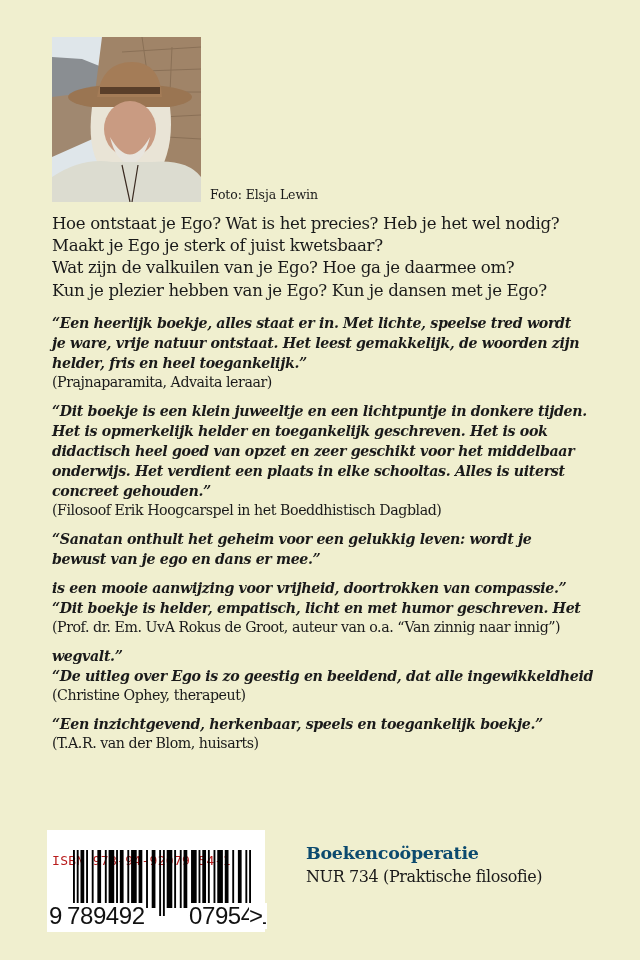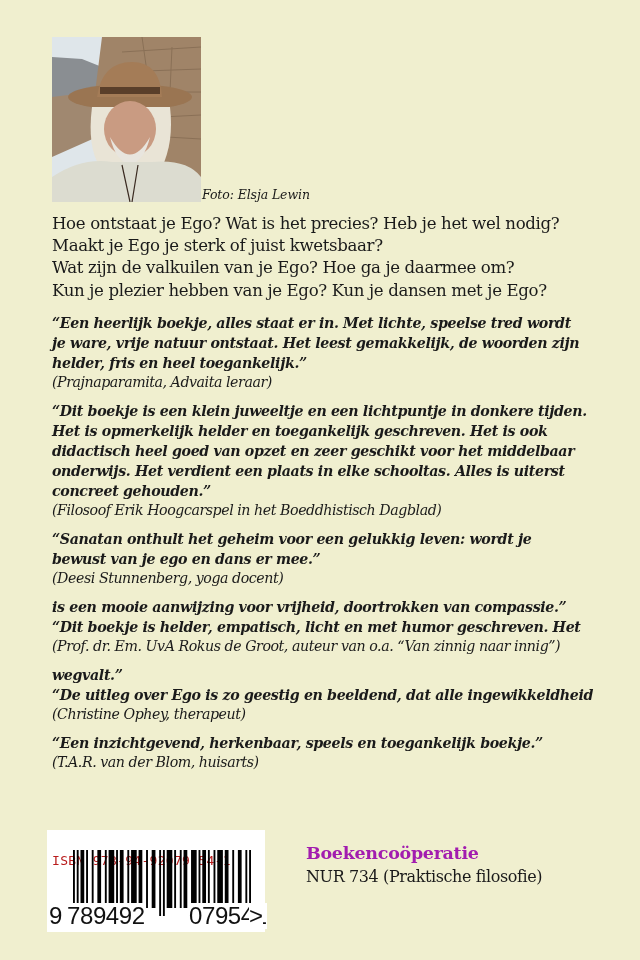--- a/index.html
+++ b/index.html
@@ -17,8 +17,8 @@
   }
   .photo svg { display: block; width: 100%; height: 100%; }
   .photo-credit {
-    position: absolute; left: 202px; top: 187px;
-    font-size: 12.5px; font-style: italic; letter-spacing: -0.1px;
+    position: absolute; left: 210px; top: 187px;
+    font-size: 12.5px; letter-spacing: -0.1px;
   }
   .questions {
     position: absolute; left: 52px; top: 213px; width: 560px;

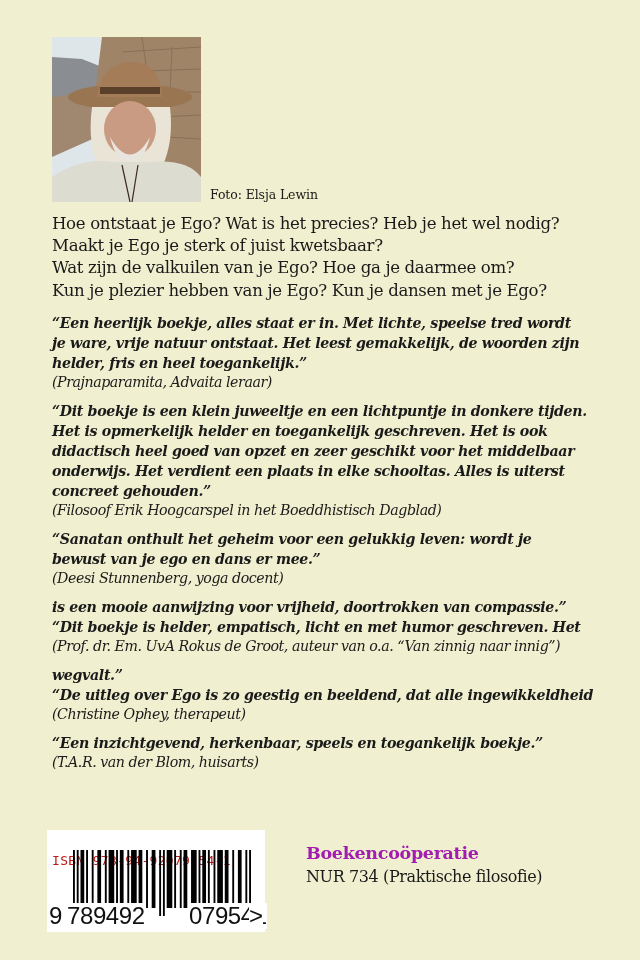--- a/index.html
+++ b/index.html
@@ -32,7 +32,7 @@
     font-size: 14.2px; line-height: 20px; letter-spacing: -0.35px;
   }
   .quote-source {
-    font-size: 14.2px; line-height: 19px; letter-spacing: -0.45px; font-style: italic;
+    font-size: 14.2px; line-height: 19px; letter-spacing: -0.45px;
   }
   .barcode {
     position: absolute; left: 47px; top: 830px; width: 218px; height: 102px;

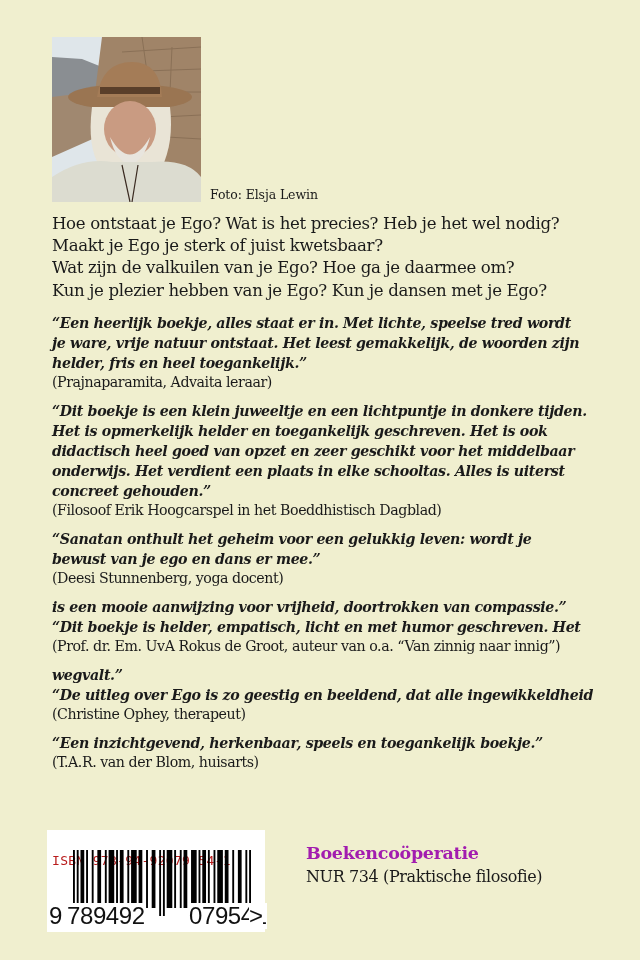--- a/index.html
+++ b/index.html
@@ -123,7 +123,6 @@
       <div>“Sanatan onthult het geheim voor een gelukkig leven: wordt je</div>
       <div>bewust van je ego en dans er mee.”</div>
     </div>
-    <div class="quote-source">(Deesi Stunnenberg, yoga docent)</div>
   </div>
 
   <div class="quote">

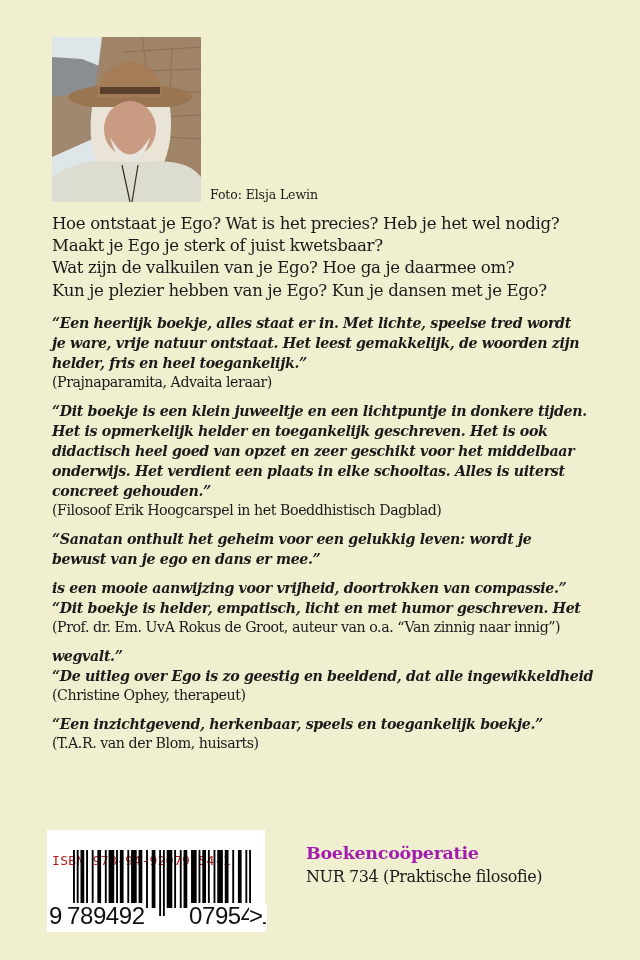--- a/index.html
+++ b/index.html
@@ -53,7 +53,7 @@
   .bc-digits span { position: absolute; top: 0; background: #fff; line-height: 26px; }
   .publisher {
     position: absolute; left: 306px; top: 843px;
-    font-size: 17.5px; font-weight: bold; color: #a21caf; letter-spacing: -0.3px;
+    font-size: 17.5px; font-weight: bold; color: #0c4a6e; letter-spacing: -0.3px;
   }
   .nur {
     position: absolute; left: 306px; top: 867px;

